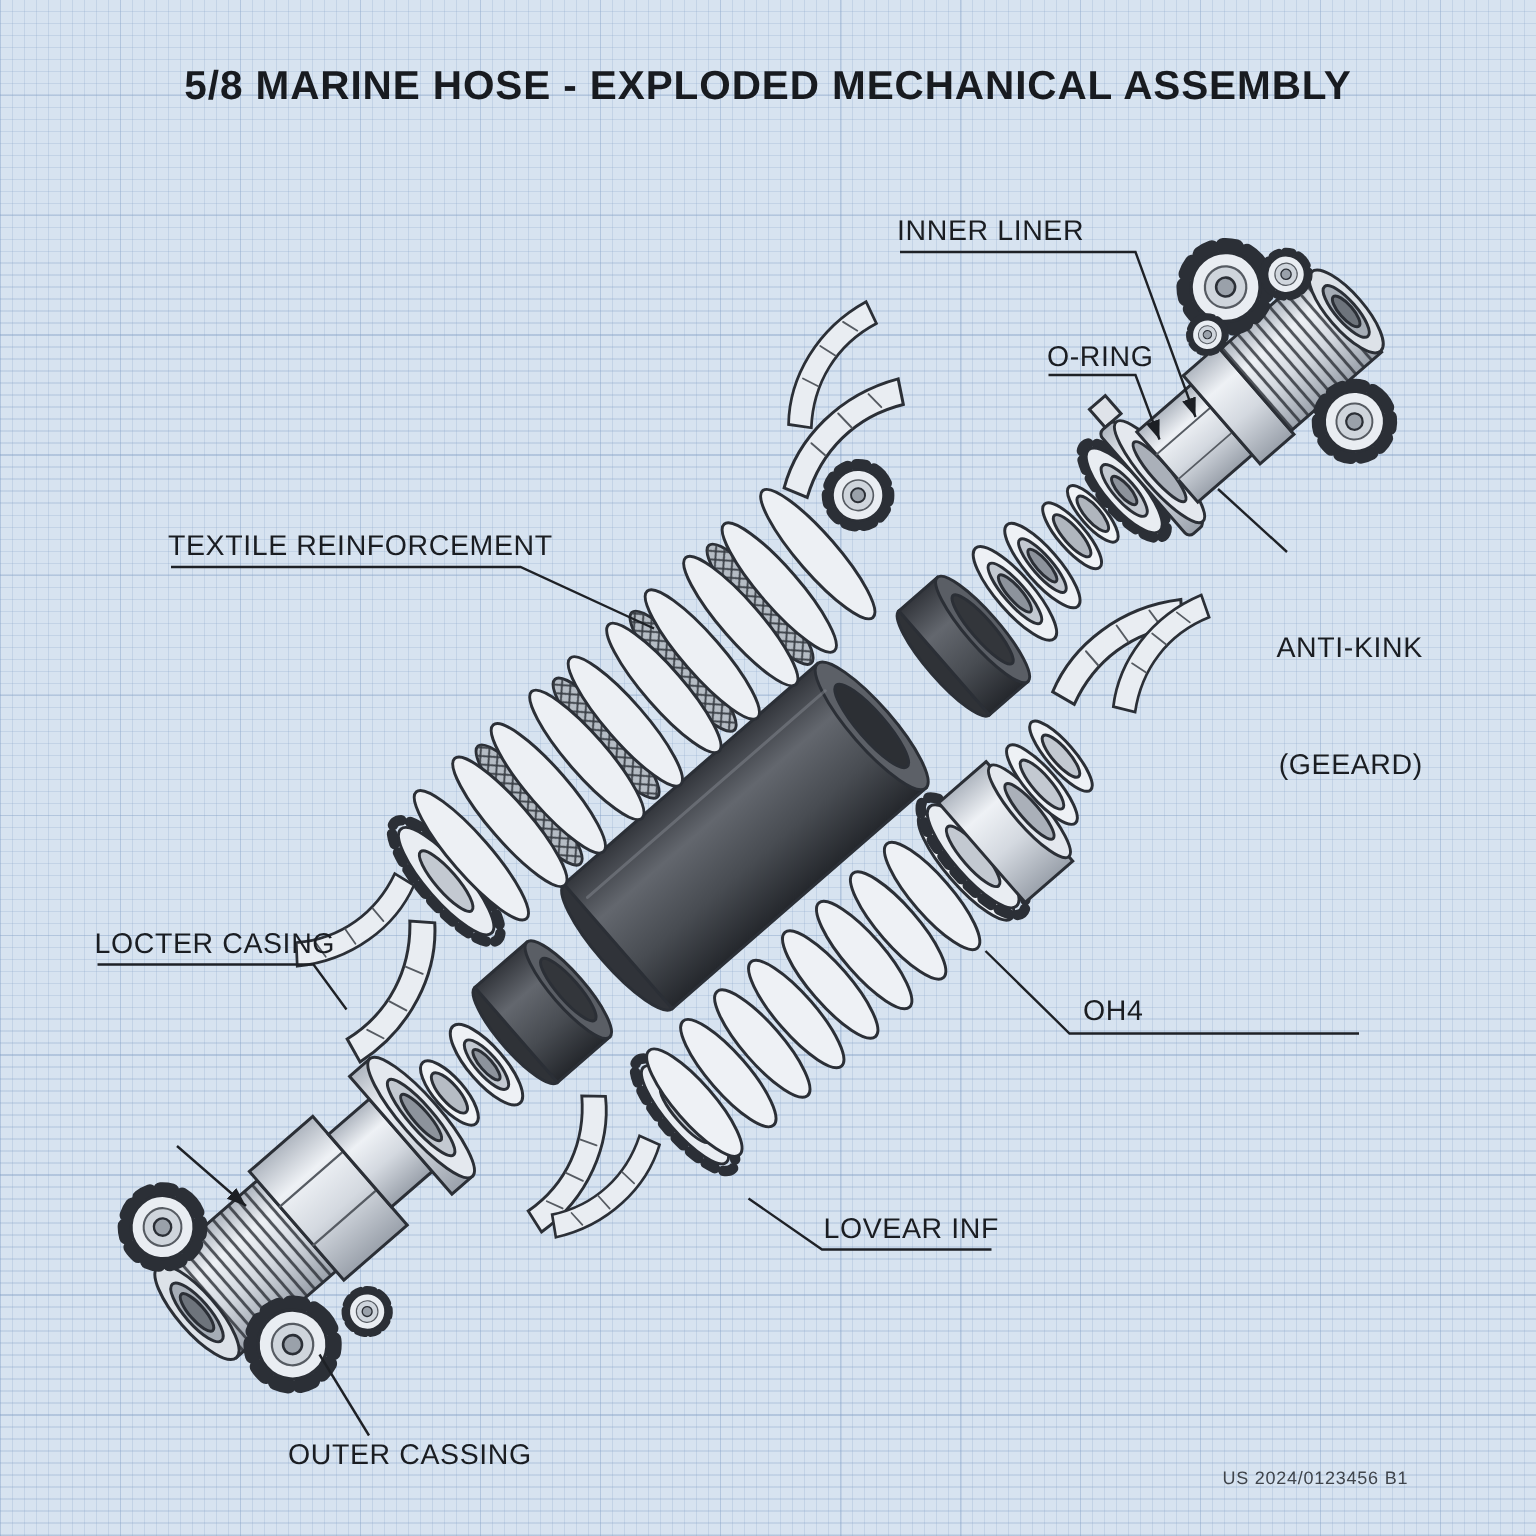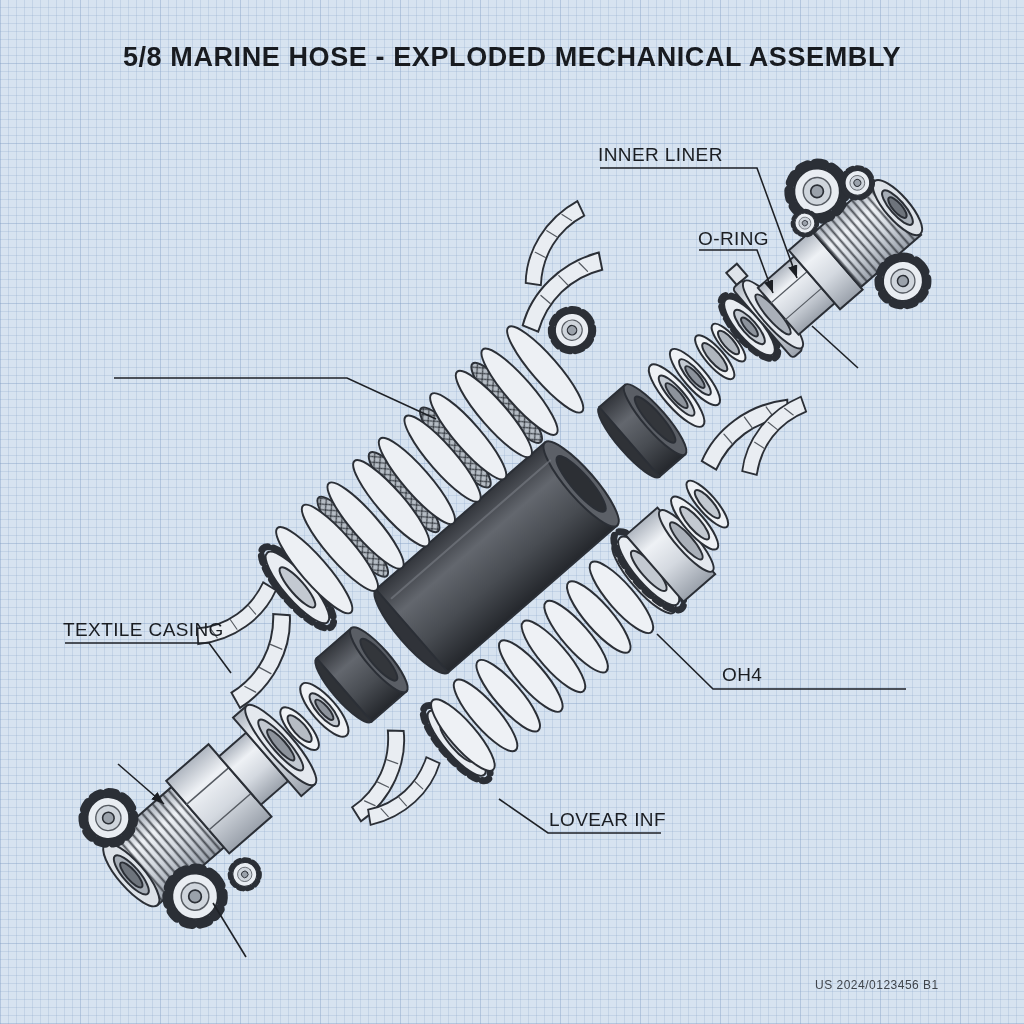--- a/index.html
+++ b/index.html
@@ -258,6 +258,7 @@
   <div class="lbl" style="left:698px;top:226px;">O-RING</div>
 
 
+  <div class="lbl" style="left:112px;top:352px;">TEXTILE REINFORCEMENT</div>
 
   <div class="lbl" style="left:63px;top:617px;">TEXTILE CASING</div>
 

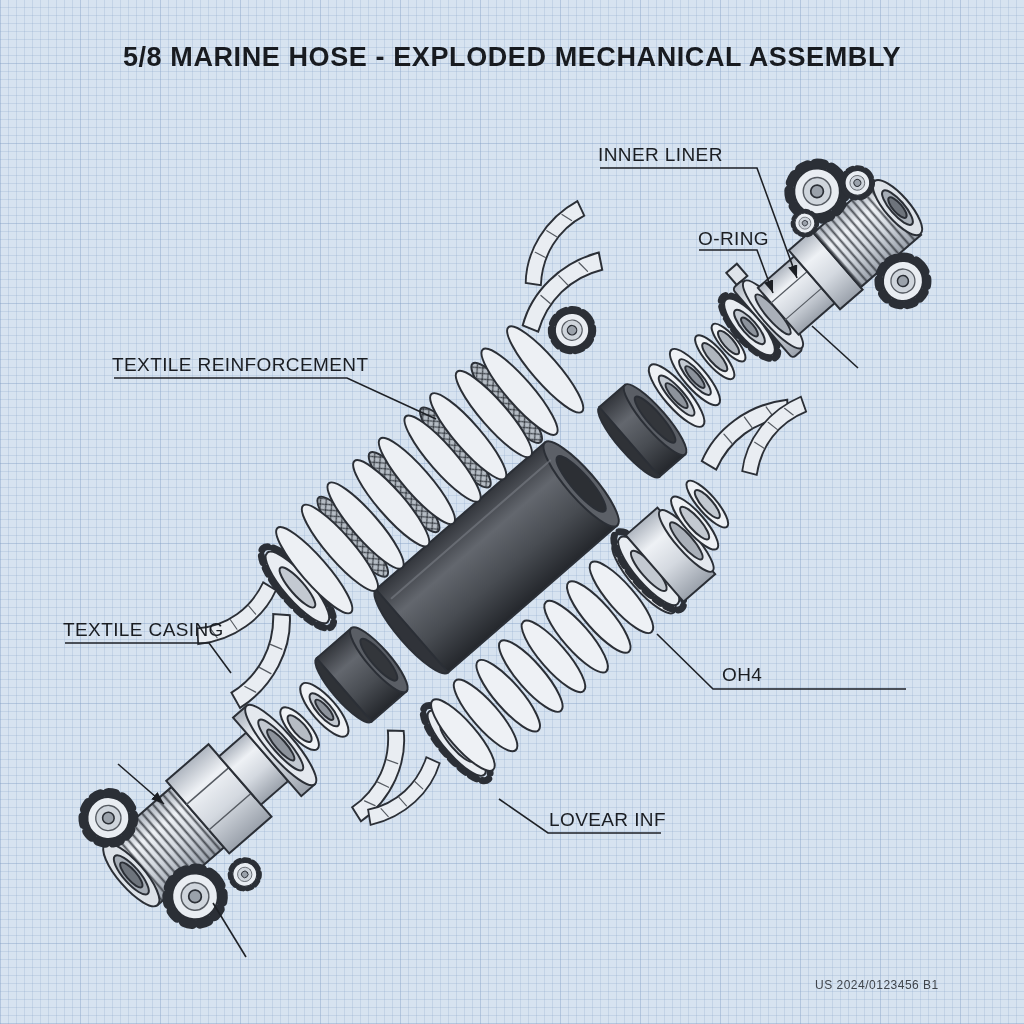--- a/index.html
+++ b/index.html
@@ -257,6 +257,10 @@
 
   <div class="lbl" style="left:698px;top:226px;">O-RING</div>
 
+  <div class="lbl" style="left:851px;top:368px;">
+    <span>ANTI-KINK</span>
+    <span>(GEEARD)</span>
+  </div>
 
   <div class="lbl" style="left:112px;top:352px;">TEXTILE REINFORCEMENT</div>
 

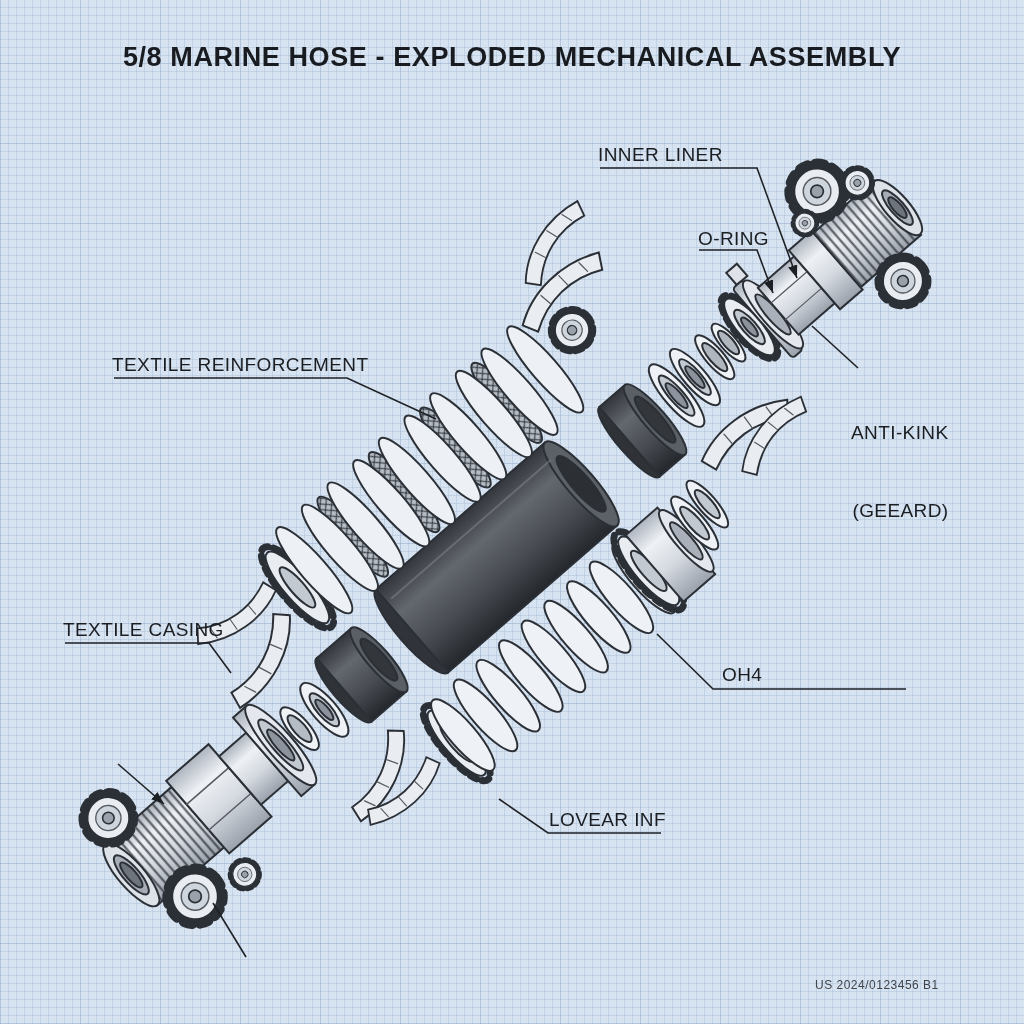--- a/index.html
+++ b/index.html
@@ -264,7 +264,7 @@
 
   <div class="lbl" style="left:112px;top:352px;">TEXTILE REINFORCEMENT</div>
 
-  <div class="lbl" style="left:63px;top:617px;">TEXTILE CASING</div>
+  <div class="lbl" style="left:63px;top:617px;">LOCTER CASING</div>
 
 
   <div class="lbl" style="left:722px;top:662px;">OH4</div>

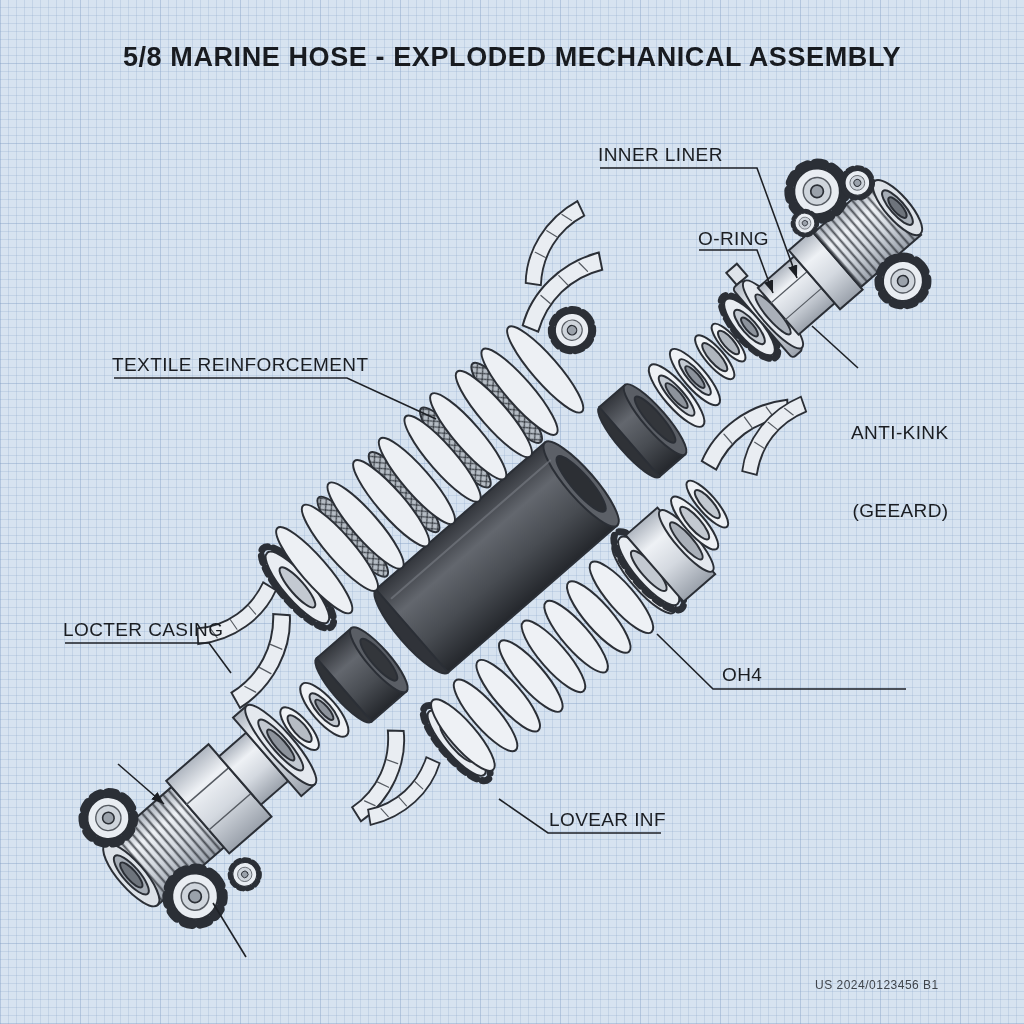--- a/index.html
+++ b/index.html
@@ -271,6 +271,7 @@
 
   <div class="lbl" style="left:549px;top:807px;">LOVEAR INF</div>
 
+  <div class="lbl" style="left:192px;top:958px;">OUTER CASSING</div>
 
   <div class="patent">US 2024/0123456 B1</div>
 </div>

